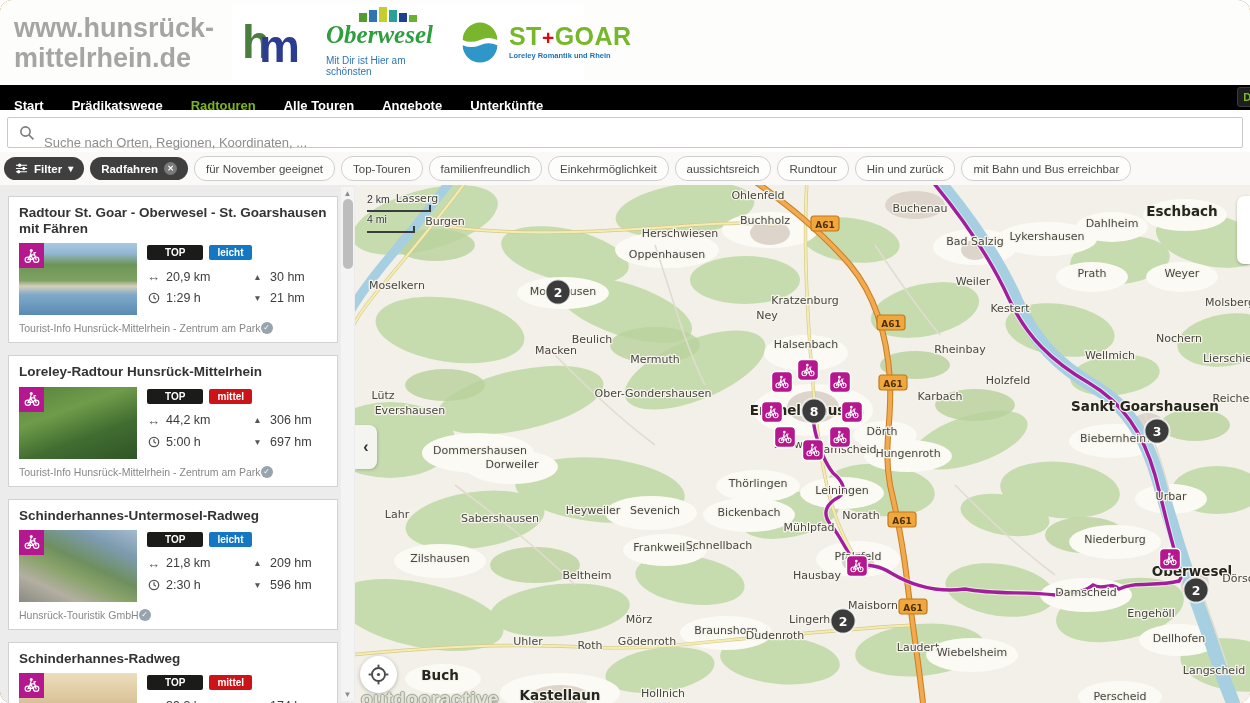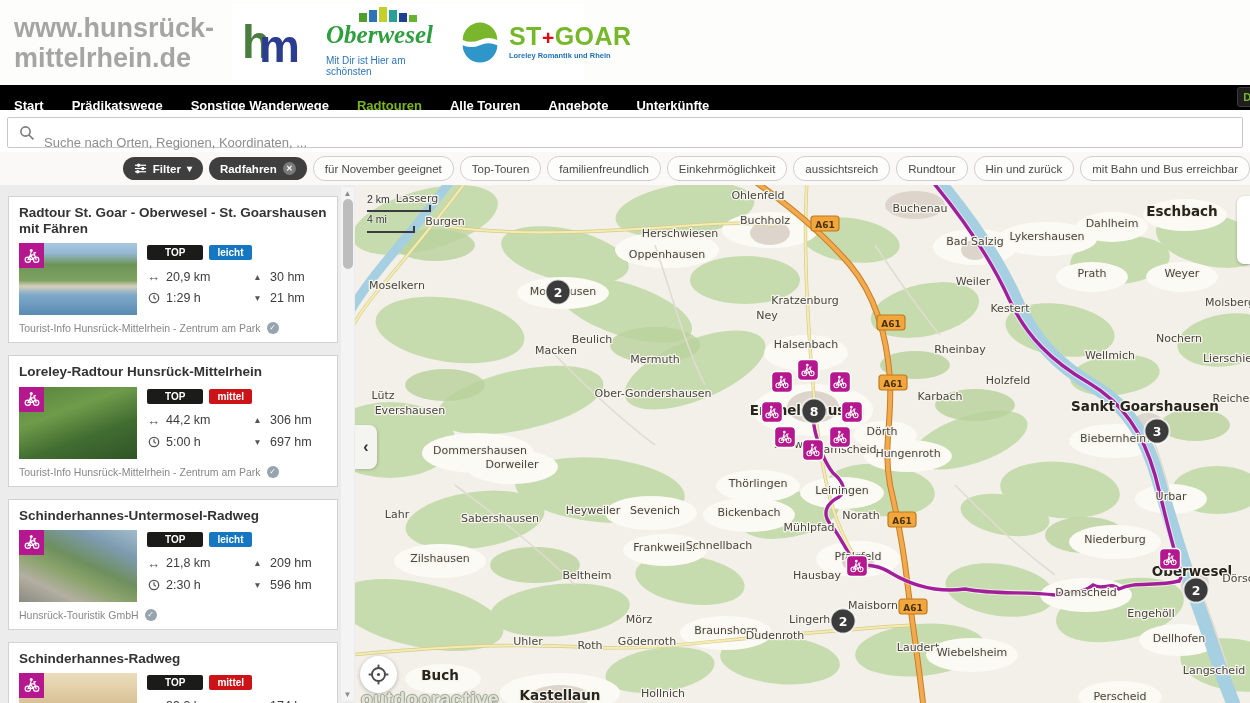--- a/index.html
+++ b/index.html
@@ -3,7 +3,7 @@
 <meta charset="utf-8">
 <style>
   html,body{margin:0;padding:0;background:#fff;}
-  .page{position:relative;width:1250px;height:703px;overflow:hidden;font-family:"Liberation Sans",sans-serif;background:#a16207;}
+  .page{position:relative;width:1250px;height:703px;overflow:hidden;font-family:"Liberation Sans",sans-serif;background:#a16207;border-radius:12px;}
 
   
   .header{position:absolute;left:0;top:0;width:100%;height:85px;background:#fdfdfc;border-bottom:1px solid #ececec;}

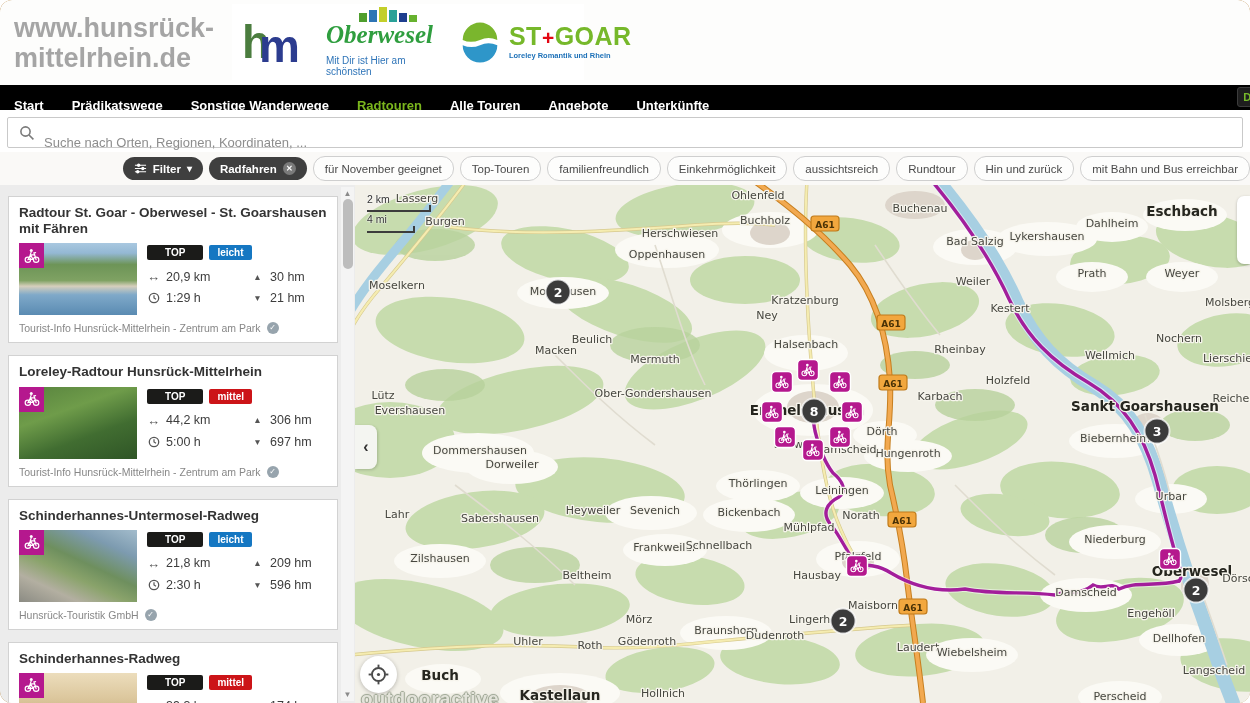--- a/index.html
+++ b/index.html
@@ -124,7 +124,6 @@
   <nav class="nav">
     <a href="#">Start</a>
     <a href="#">Prädikatswege</a>
-    <a href="#">Sonstige Wanderwege</a>
     <a href="#" class="active">Radtouren</a>
     <a href="#">Alle Touren</a>
     <a href="#">Angebote</a>

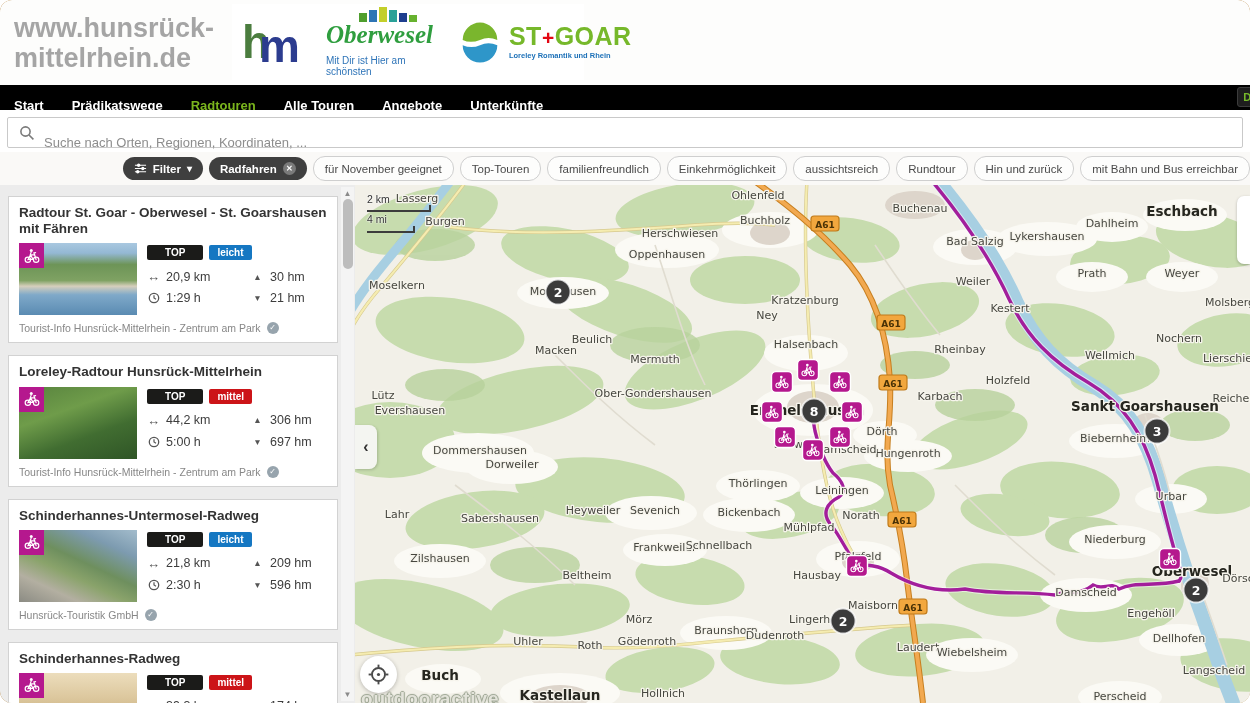--- a/index.html
+++ b/index.html
@@ -37,7 +37,7 @@
   .search-box input::placeholder{color:#8d8d8d;}
 
   
-  .chips{position:absolute;left:0;top:152px;width:100%;height:33px;background:#faf9f7;display:flex;align-items:center;gap:6px;padding-left:4px;box-sizing:border-box;justify-content:flex-end;}
+  .chips{position:absolute;left:0;top:152px;width:100%;height:33px;background:#faf9f7;display:flex;align-items:center;gap:6px;padding-left:4px;box-sizing:border-box;}
   .chip{height:23px;border-radius:12px;display:inline-flex;align-items:center;font-size:11.5px;white-space:nowrap;padding:0 11px;gap:6px;}
   .chip.dark{background:#3f3f3f;color:#fff;font-weight:bold;}
   .chip.light{background:#fdfdfc;border:1px solid #cfcfcf;color:#4a4a4a;}

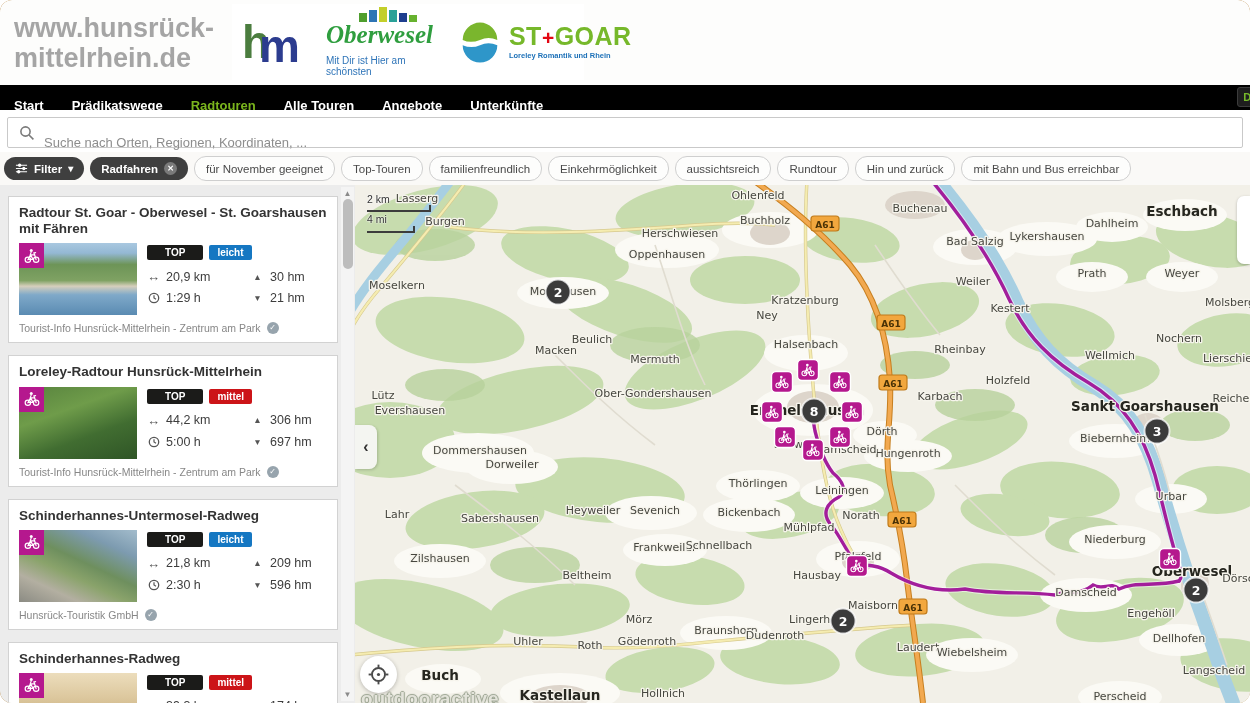--- a/index.html
+++ b/index.html
@@ -63,7 +63,7 @@
   .stat{display:flex;align-items:center;gap:6px;}
   .si{color:#555;display:inline-flex;align-items:center;justify-content:center;width:13px;}
   .si.arrow{font-size:13px;} .si.tri{font-size:8.5px;}
-  .card-src{display:flex;align-items:center;gap:6px;margin-top:7px;font-size:10.5px;color:#878787;}
+  .card-src{display:flex;align-items:center;gap:0;margin-top:7px;font-size:10.5px;color:#878787;}
   .verified{display:inline-block;width:12px;height:12px;border-radius:50%;background:#97a4ad;color:#fff;font-size:8px;line-height:12px;text-align:center;flex:0 0 auto;}
   .panel-scroll{position:absolute;right:1px;top:2px;bottom:2px;width:13px;background:#f4f4f4;}
   .panel-scroll .arr{position:absolute;left:0;width:100%;text-align:center;font-size:8px;color:#8a8a8a;}

